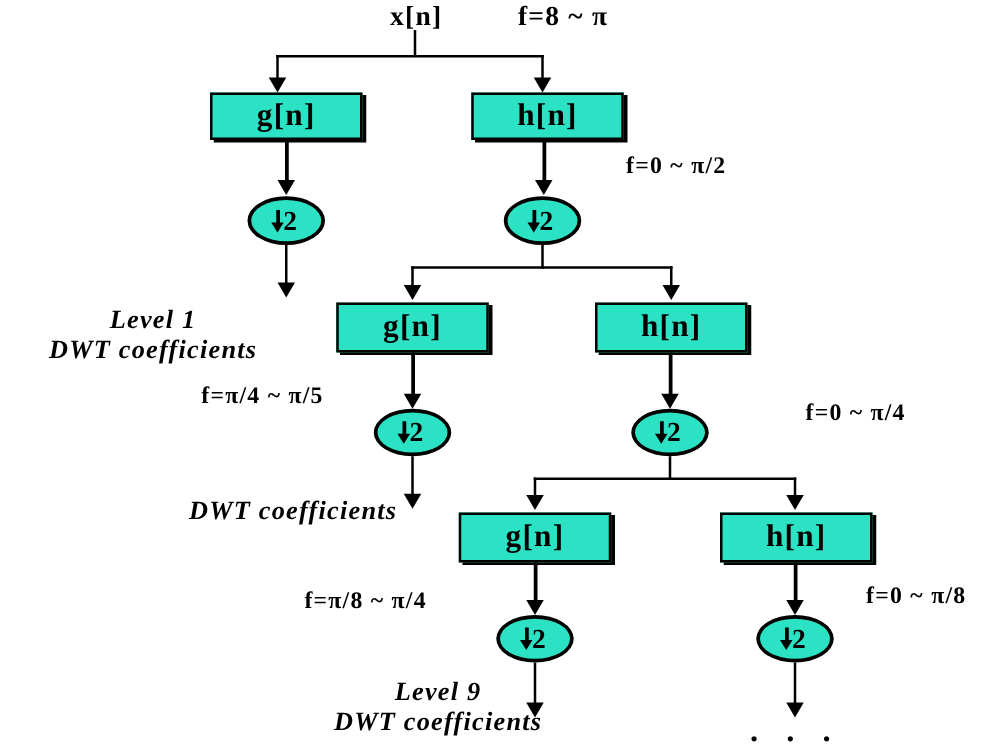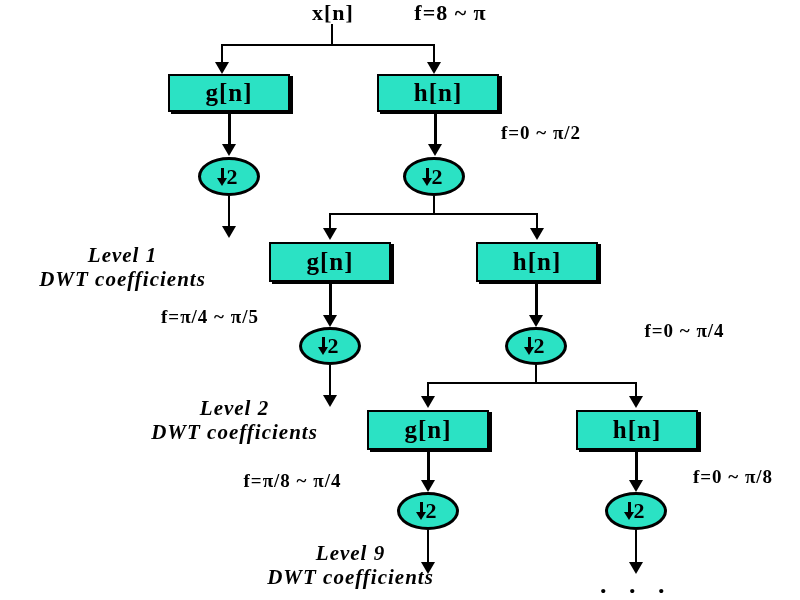--- a/index.html
+++ b/index.html
@@ -127,7 +127,6 @@
   <div class="vline" style="left:329px;top:365px;width:2px;height:31px;"></div>
   <div class="ah" style="left:323px;top:395px;"></div>
   <div class="outlabel" style="left:112px;top:396px;width:245px;">
-    <div>Level 2</div>
     <div>DWT coefficients</div>
   </div>
 

